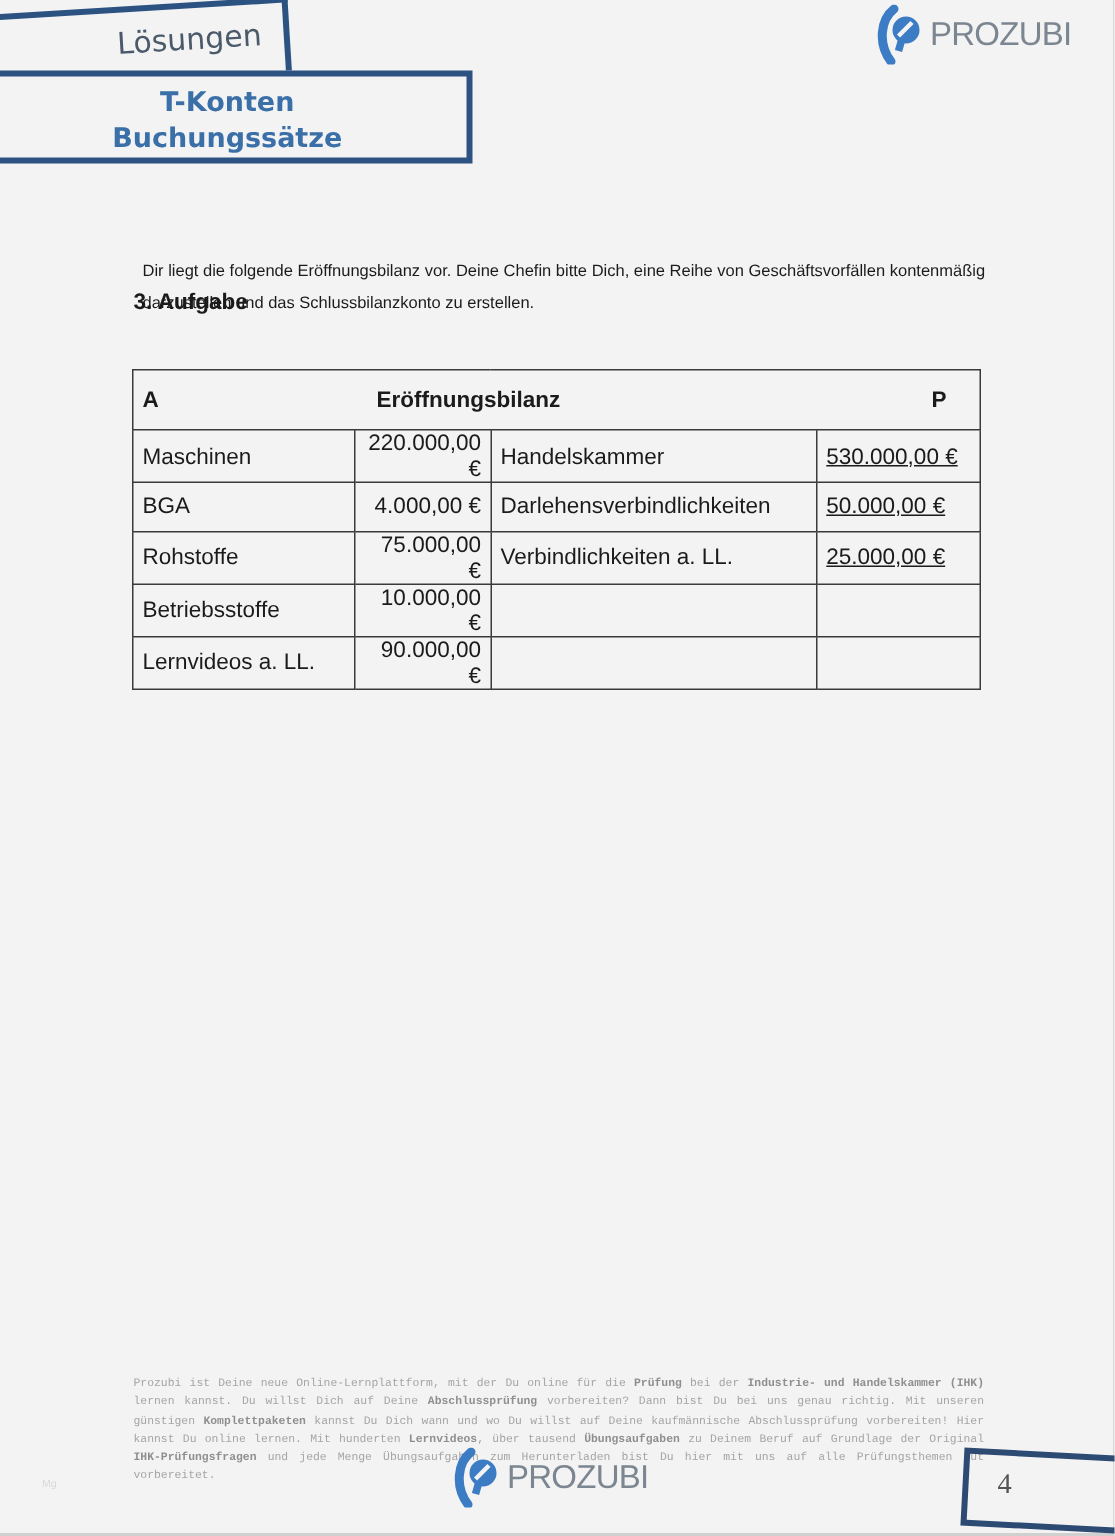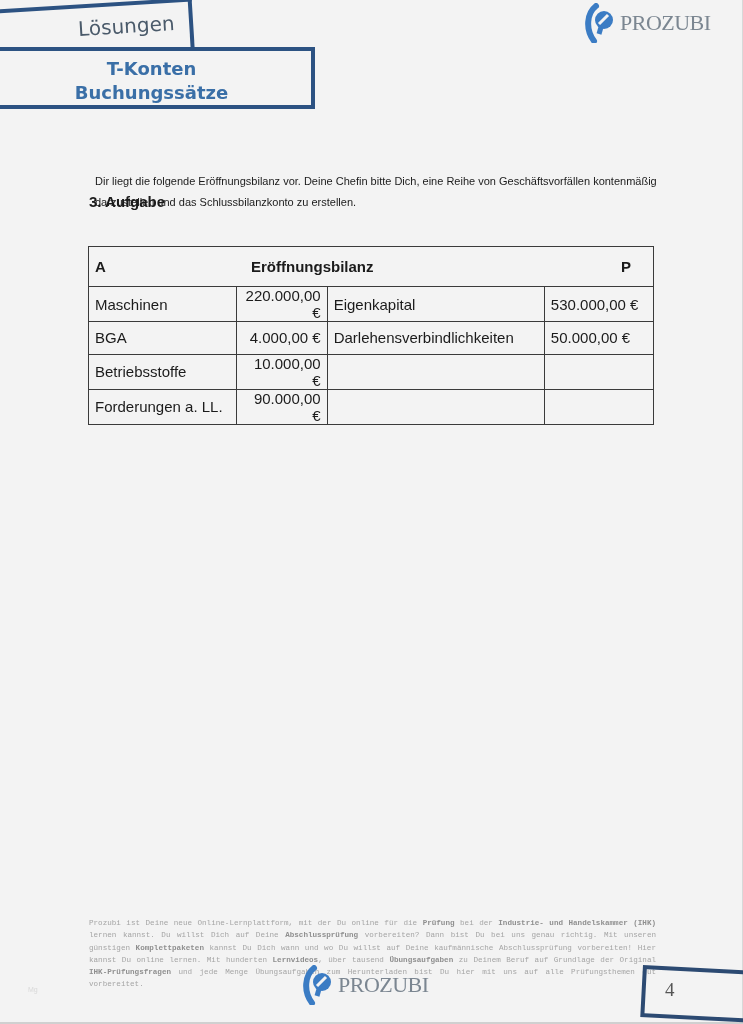--- a/index.html
+++ b/index.html
@@ -39,7 +39,7 @@
   .logo { position: absolute; display: flex; align-items: center; }
   .logo .mark { width: 34px; height: 40px; position: relative; }
   .logo .word {
-    font-family: Liberation Serif, serif; font-size: 22px; color: #7b8691; letter-spacing: -0.5px;
+    font-family: Liberation Sans, sans-serif; font-size: 22px; color: #7b8691; letter-spacing: -0.5px;
     margin-left: 2px;
   }
   .logo-top { left: 584px; top: 3px; }

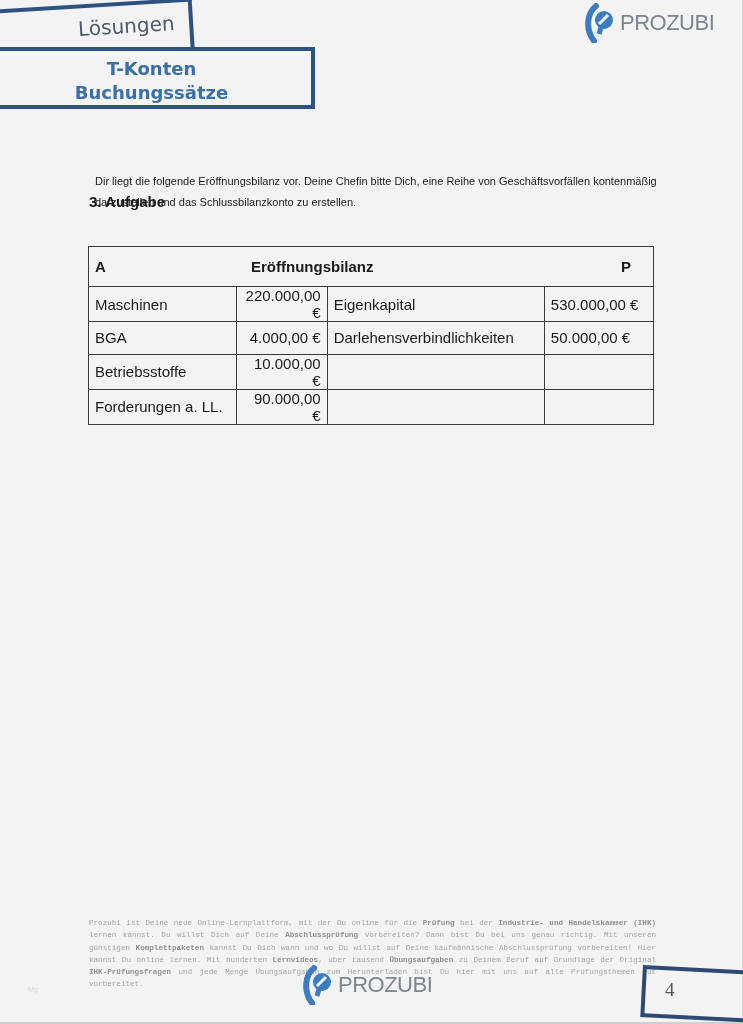--- a/index.html
+++ b/index.html
@@ -128,7 +128,7 @@
   <tr>
     <td class="c1">Maschinen</td>
     <td class="c2 num">220.000,00 €</td>
-    <td class="c3">Eigenkapital</td>
+    <td class="c3">Handelskammer</td>
     <td class="c4">530.000,00 €</td>
   </tr>
   <tr>

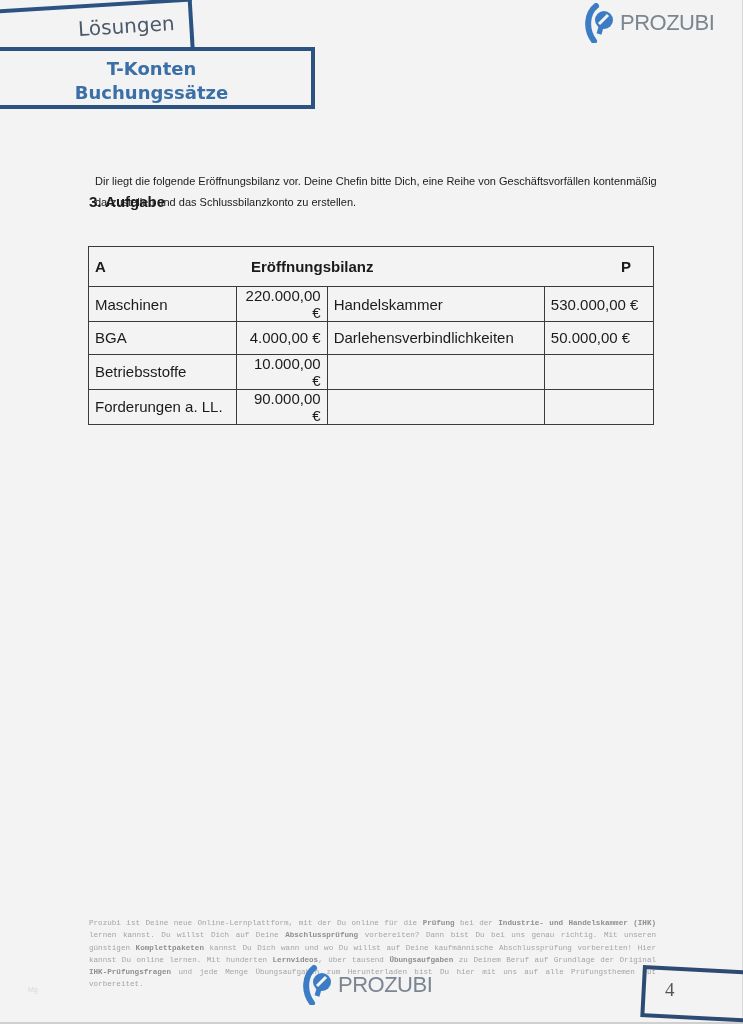--- a/index.html
+++ b/index.html
@@ -65,7 +65,7 @@
   td.c1 { width: 145px; }
   td.c2 { width: 89px; }
   td.c3 { width: 213px; }
-  td.c4 { width: 107px; }
+  td.c4 { width: 107px; text-decoration: underline; }
 
   
   .footer-text {

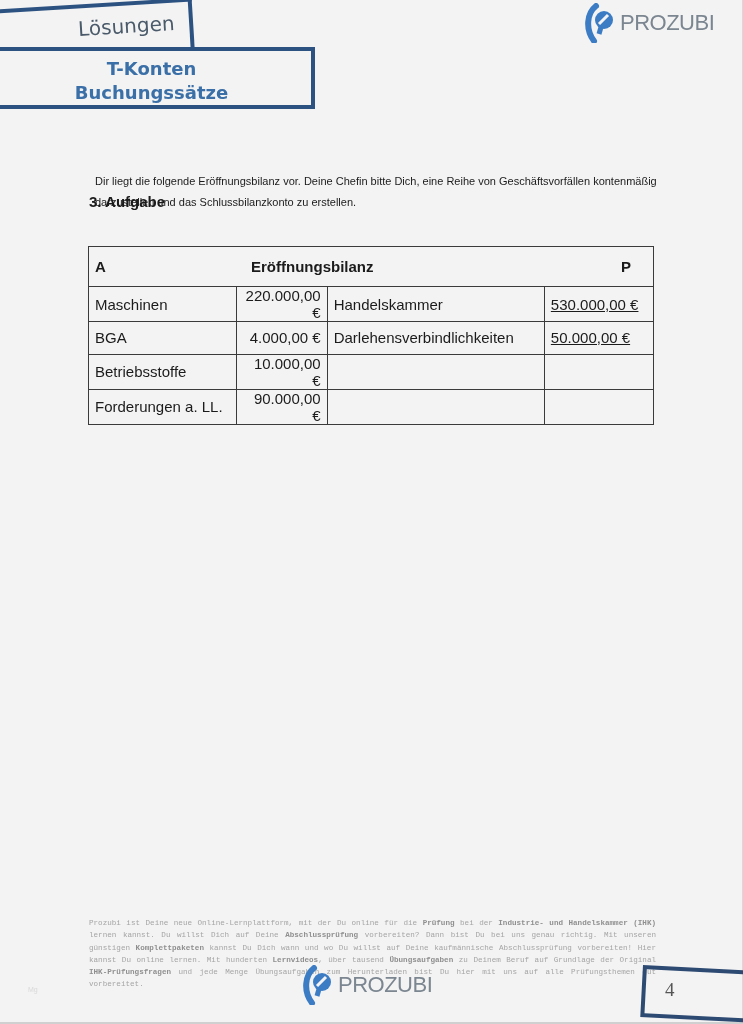--- a/index.html
+++ b/index.html
@@ -138,6 +138,12 @@
     <td class="c4">50.000,00 €</td>
   </tr>
   <tr>
+    <td class="c1">Rohstoffe</td>
+    <td class="c2 num">75.000,00 €</td>
+    <td class="c3">Verbindlichkeiten a. LL.</td>
+    <td class="c4">25.000,00  €</td>
+  </tr>
+  <tr>
     <td class="c1">Betriebsstoffe</td>
     <td class="c2 num">10.000,00 €</td>
     <td class="c3"></td>

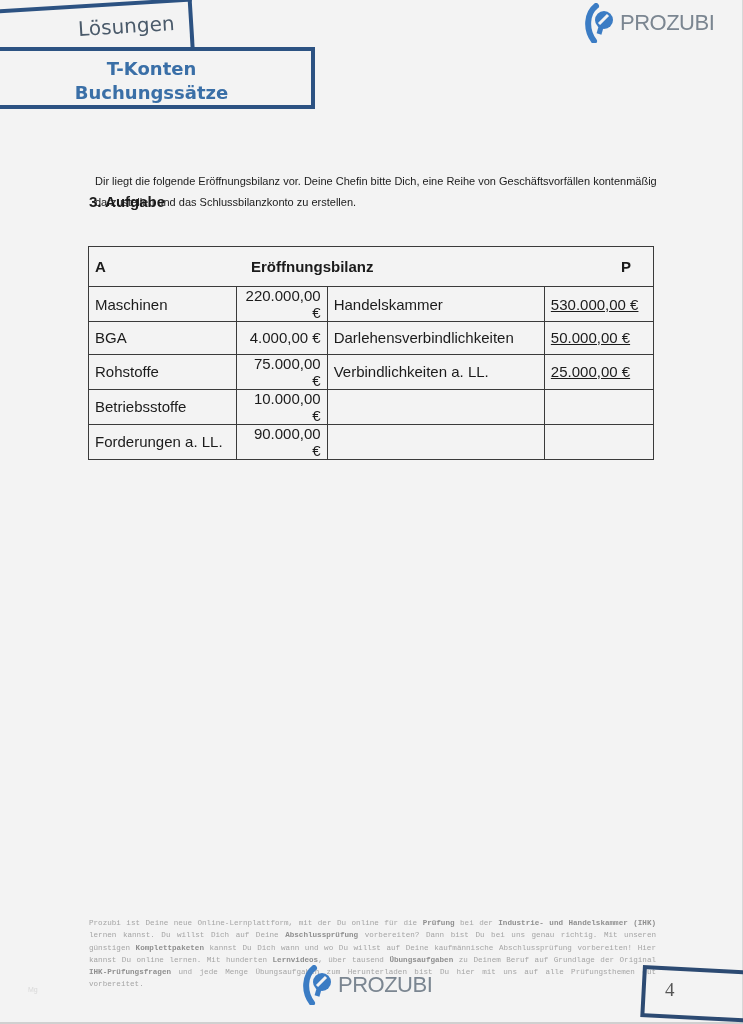--- a/index.html
+++ b/index.html
@@ -150,7 +150,7 @@
     <td class="c4"></td>
   </tr>
   <tr>
-    <td class="c1">Forderungen a. LL.</td>
+    <td class="c1">Lernvideos a. LL.</td>
     <td class="c2 num">90.000,00 €</td>
     <td class="c3"></td>
     <td class="c4"></td>

